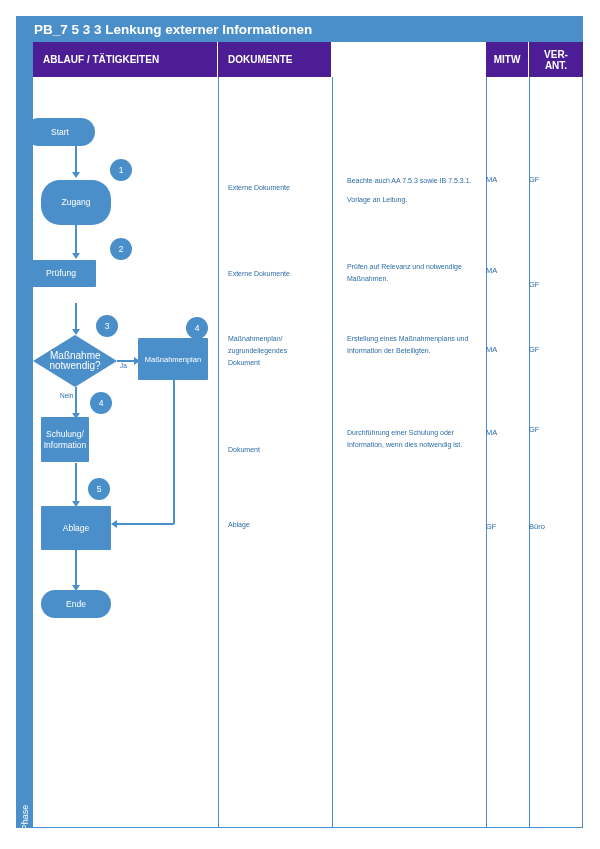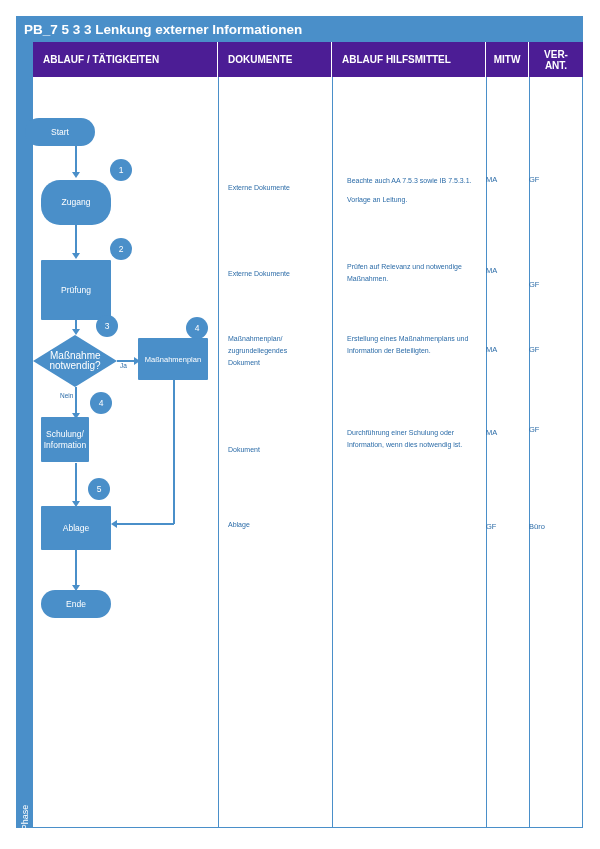--- a/index.html
+++ b/index.html
@@ -47,7 +47,7 @@
     font-weight: bold;
     display: flex;
     align-items: center;
-    padding-left: 8px;
+    padding-left: 18px;
   }
 
   

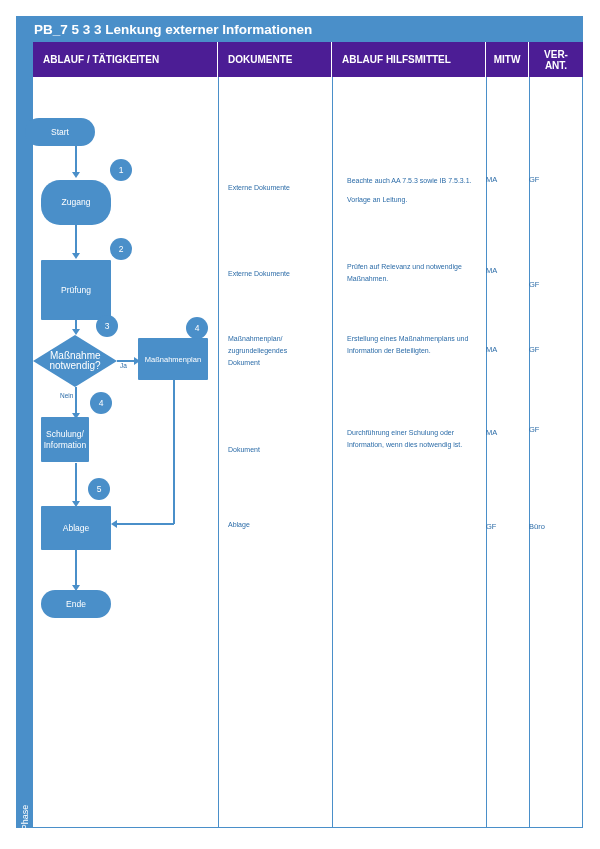--- a/index.html
+++ b/index.html
@@ -225,7 +225,6 @@
 
   <div class="col-header pad" style="left:33px; width:185px;">ABLAUF / TÄTIGKEITEN</div>
   <div class="col-header pad" style="left:218px; width:114px;">DOKUMENTE</div>
-  <div class="col-header pad" style="left:332px; width:154px;">ABLAUF HILFSMITTEL</div>
   <div class="col-header center" style="left:486px; width:43px;">MITW</div>
   <div class="col-header center" style="left:529px; width:54px; border-right:none; flex-direction:column; justify-content:center;">
     <span>VER-</span>

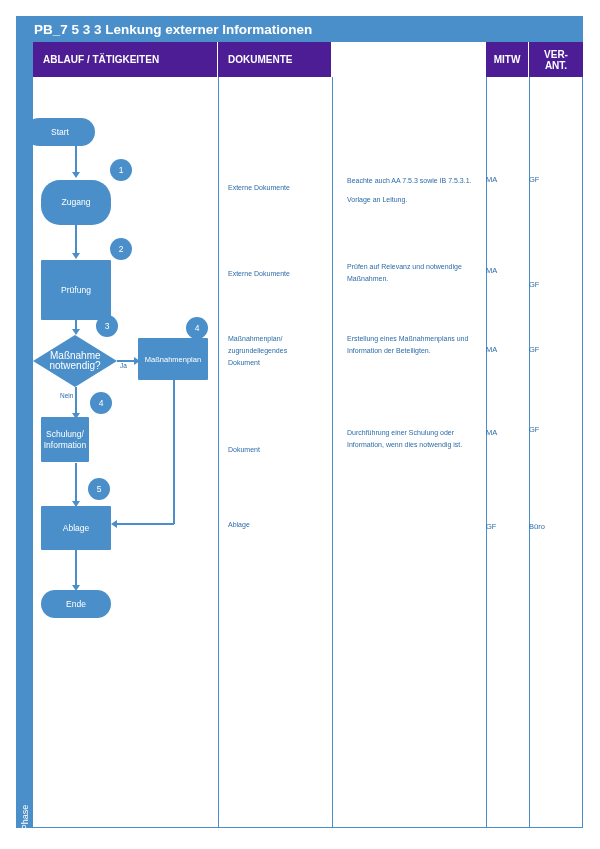--- a/index.html
+++ b/index.html
@@ -248,7 +248,7 @@
   <div class="arrow-down" style="left:72px; top:253px;"></div>
   <div class="bubble" style="left:110px; top:238px;">2</div>
 
-  <div class="node rect" style="left:41px; top:260px; width:70px; height:60px;">Prüfung</div>
+  <div class="node rect" style="left:26px; top:260px; width:70px; height:27px;">Prüfung</div>
 
   <div class="conn v" style="left:75px; top:303px; height:29px;"></div>
   <div class="arrow-down" style="left:72px; top:329px;"></div>

